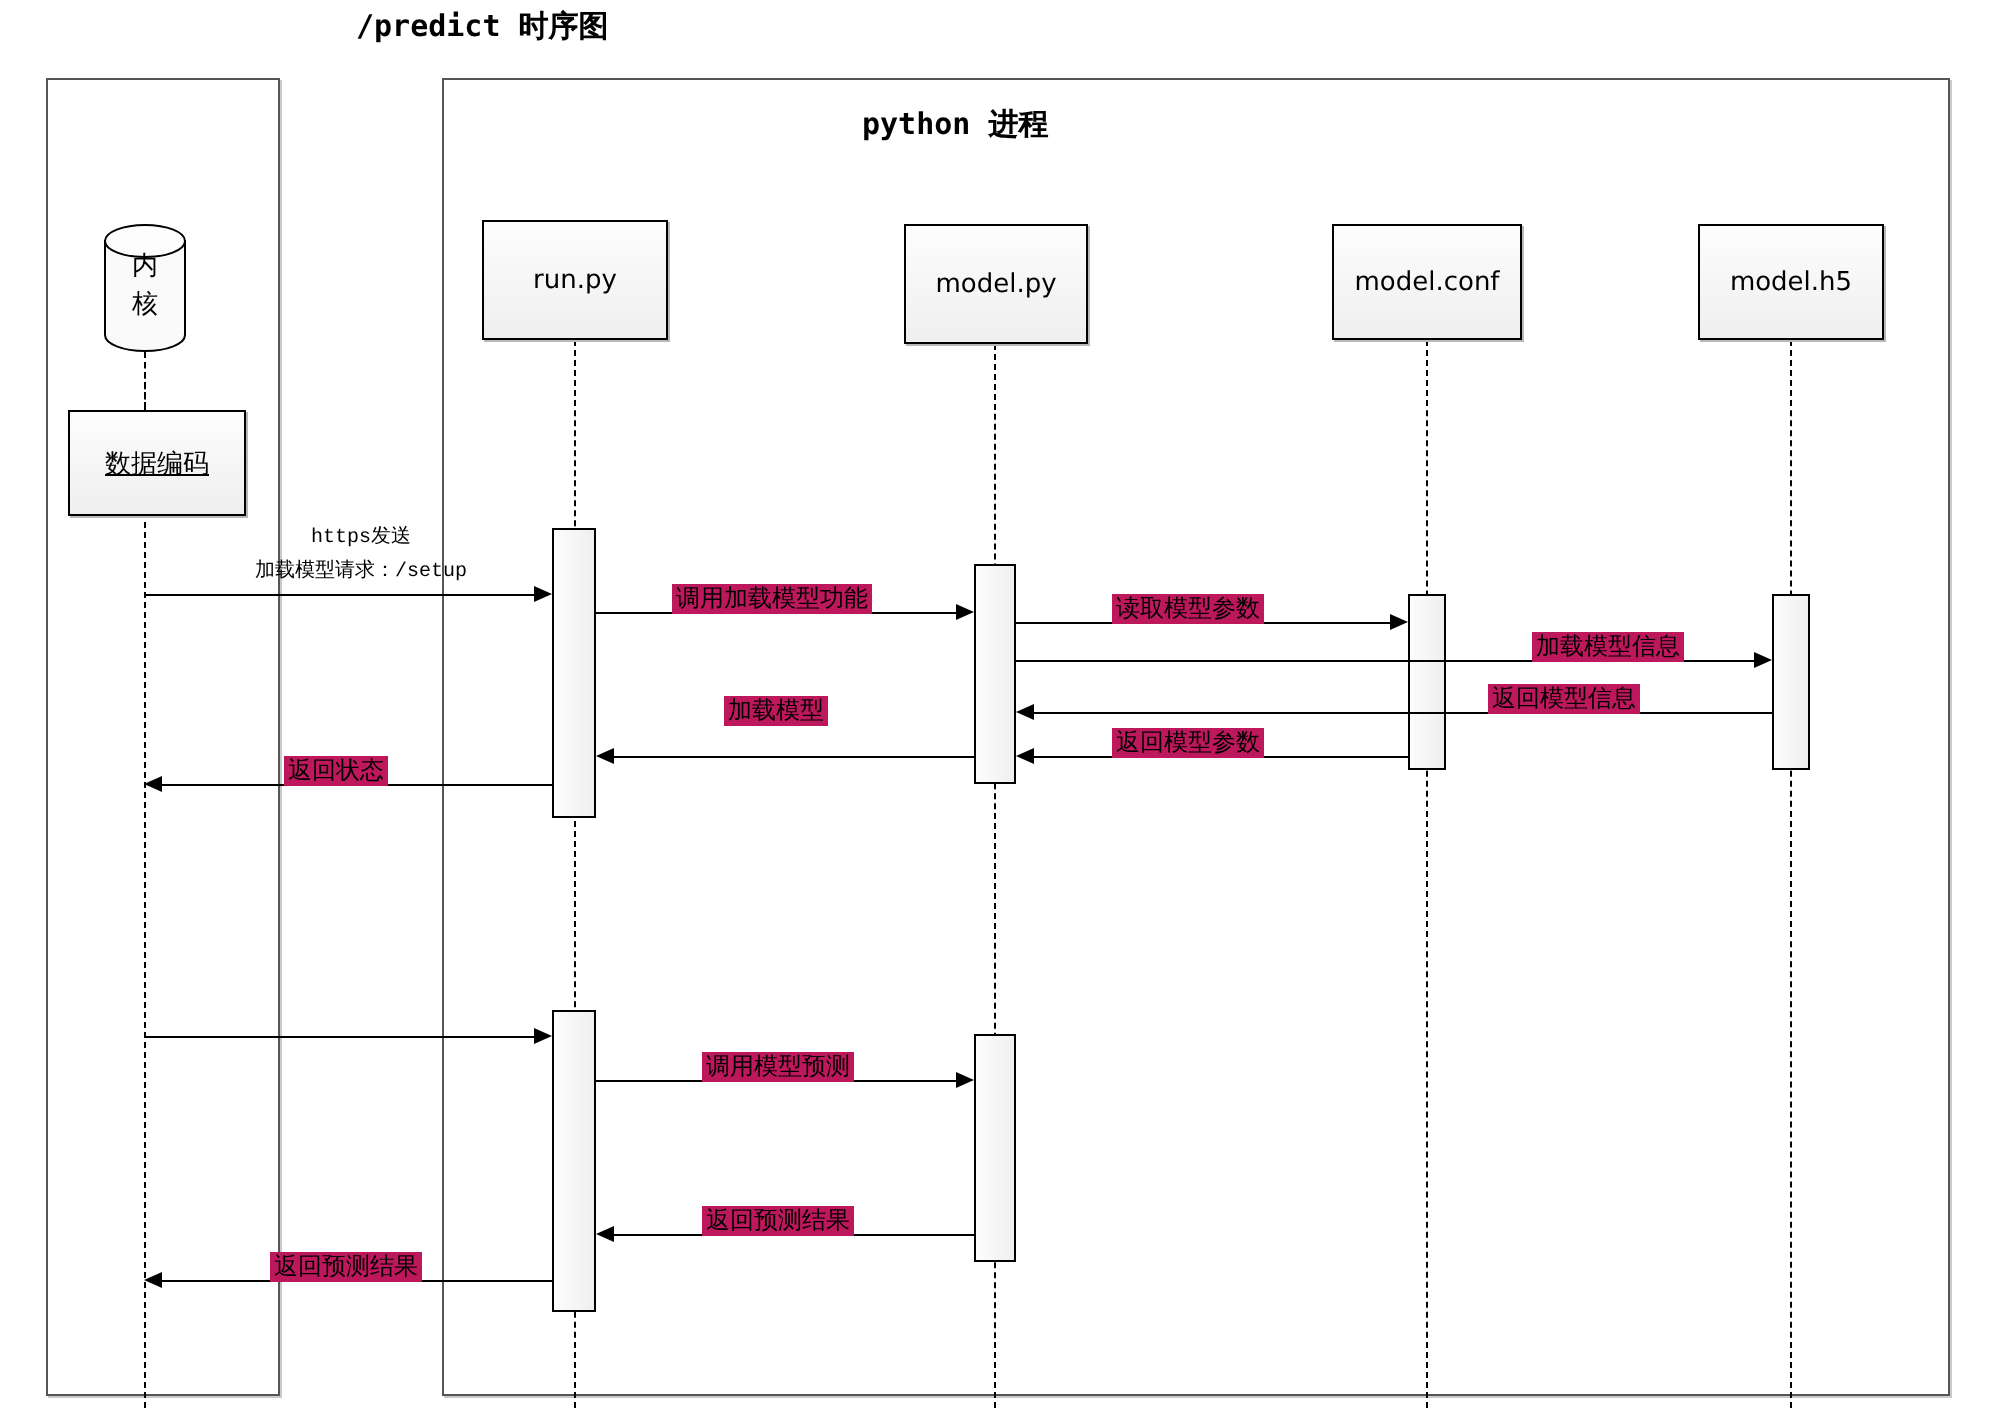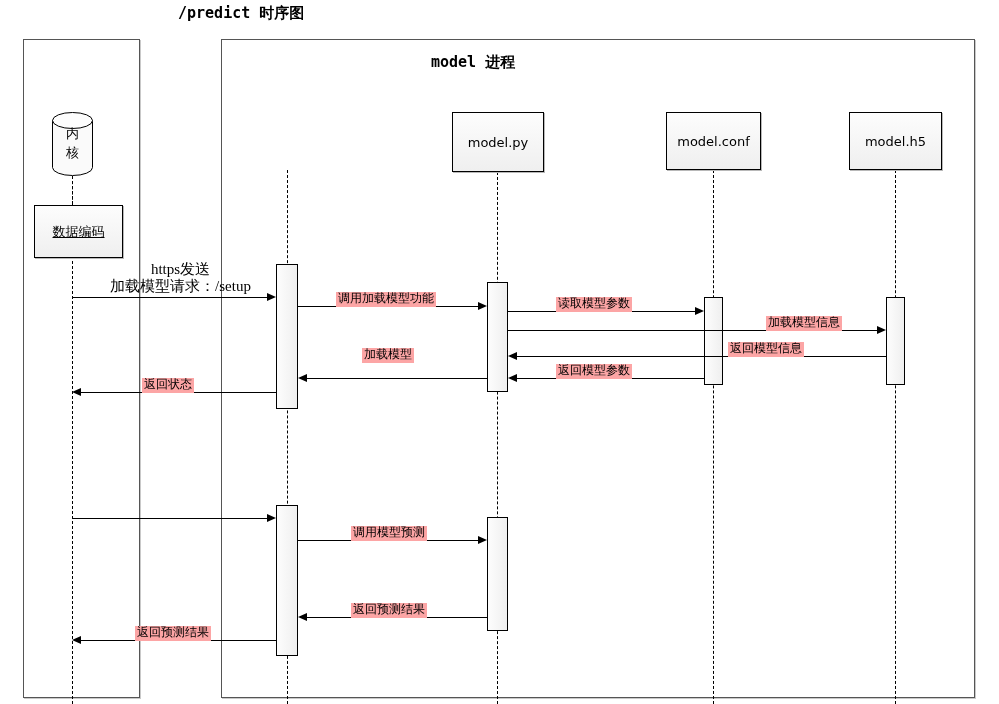--- a/index.html
+++ b/index.html
@@ -150,7 +150,7 @@
 
   <div class="panel panel-kernel"></div>
   <div class="panel panel-python"></div>
-  <div class="panel-label panel-python-label">model 进程</div>
+  <div class="panel-label panel-python-label">python 进程</div>
 
   <div class="lifeline-dash" style="left:72px; top:176px; height:528px;"></div>
   <div class="lifeline-dash" style="left:287px; top:170px; height:534px;"></div>

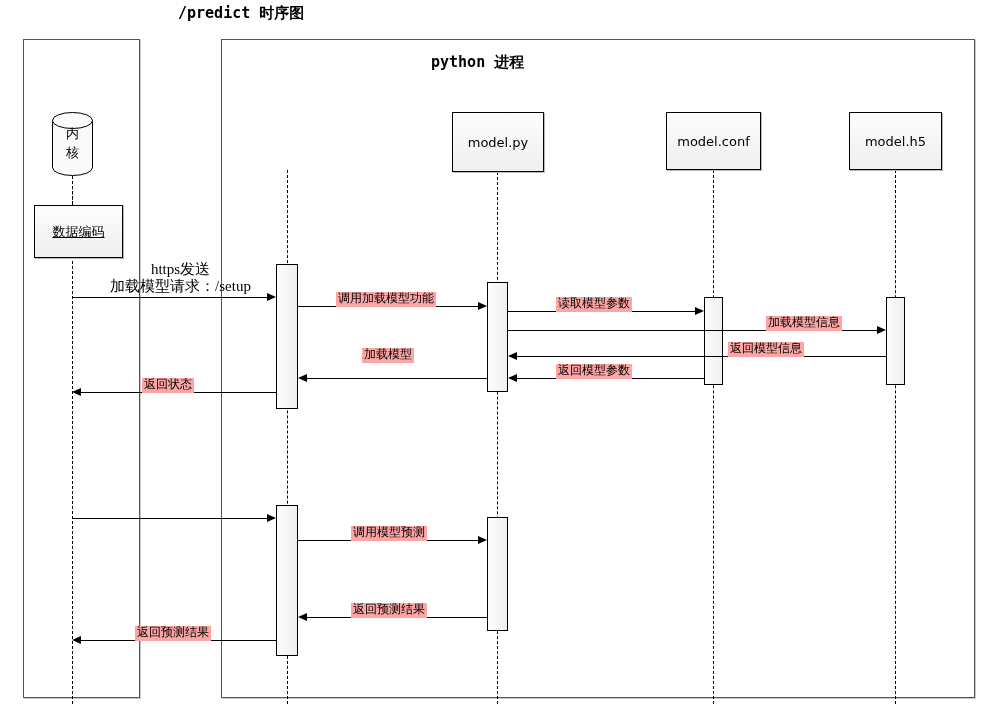--- a/index.html
+++ b/index.html
@@ -175,6 +175,9 @@
     <span>数据编码</span>
   </div>
 
+  <div class="participant-box" style="left:241px; top:110px; width:93px; height:60px;">
+    <span>run.py</span>
+  </div>
   <div class="participant-box" style="left:666px; top:112px; width:95px; height:58px;">
     <span>model.conf</span>
   </div>

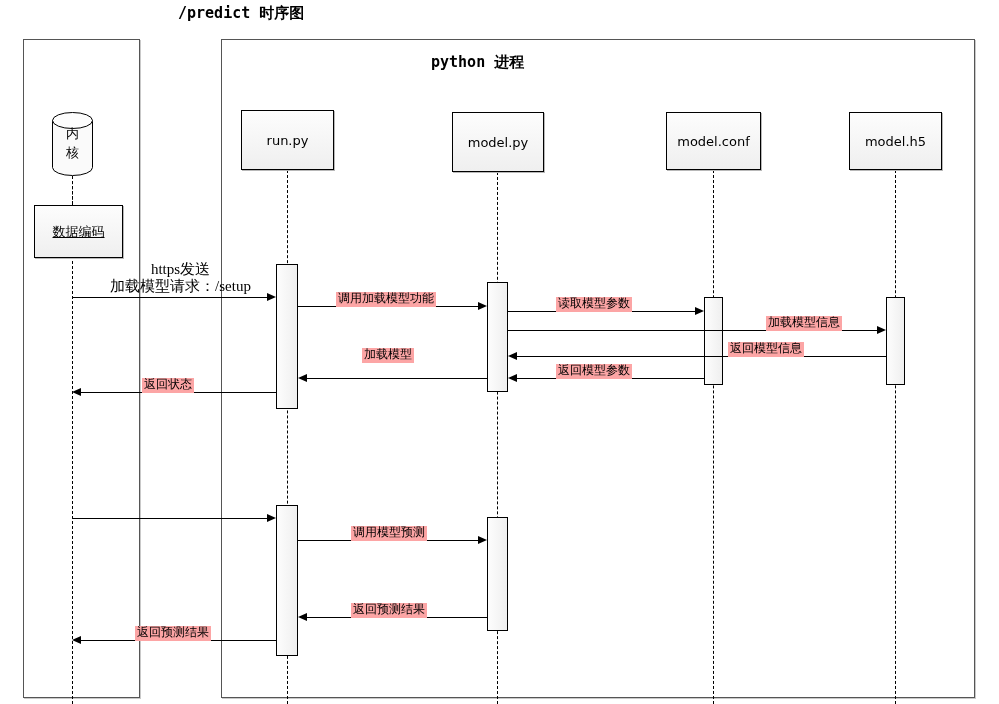--- a/index.html
+++ b/index.html
@@ -135,8 +135,8 @@
     line-height: 15px;
   }
   .msg-label.mono {
-    font-family: Liberation Serif, serif;
-    font-size: 15px;
+    font-family: Liberation Mono, monospace;
+    font-size: 10px;
     line-height: 17px;
     background: transparent;
   }

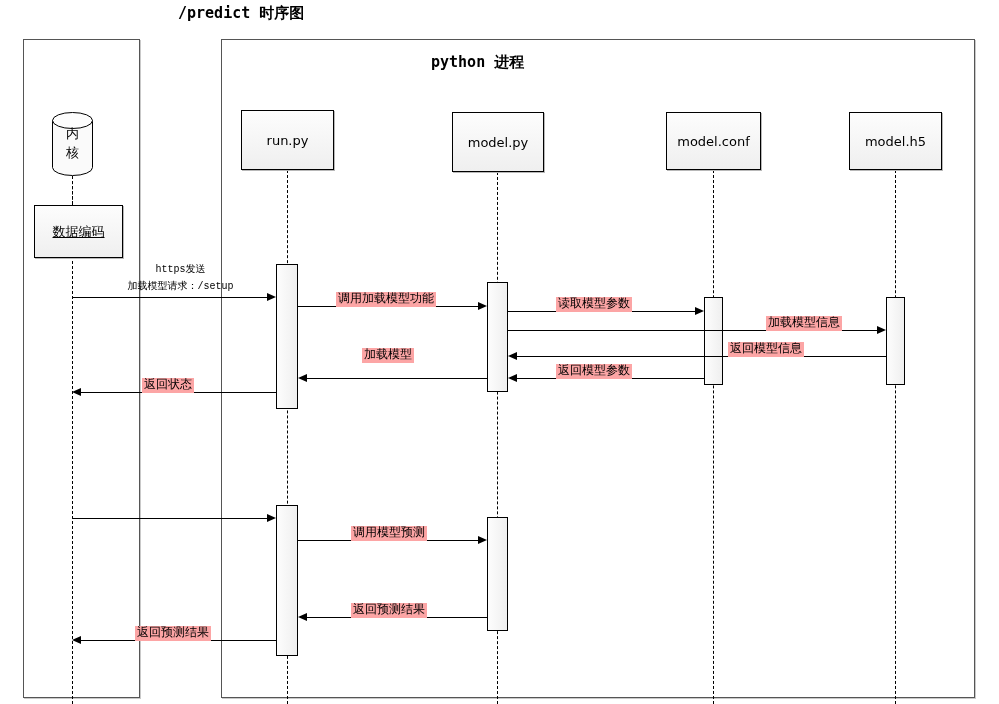--- a/index.html
+++ b/index.html
@@ -125,11 +125,11 @@
   }
   .msg-label {
     position: absolute;
-    font-family: Liberation Mono, monospace;
+    font-family: Liberation Serif, serif;
     font-size: 12px;
     color: #000000;
     white-space: nowrap;
-    background: #fca5a5;
+    background: #be185d;
     padding: 0 2px;
     text-align: center;
     line-height: 15px;

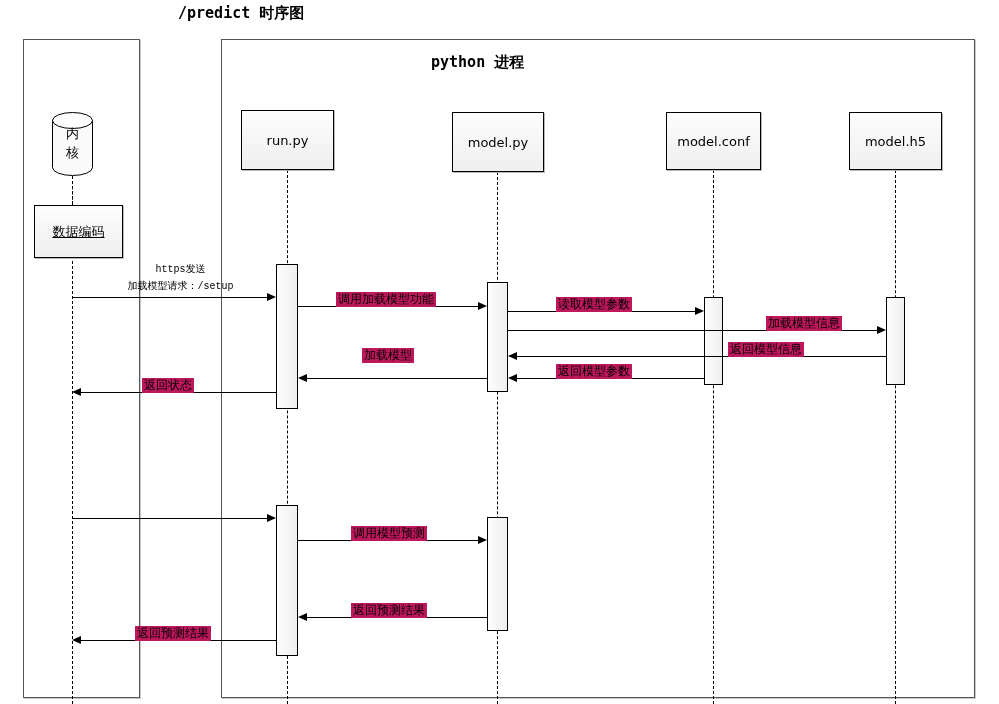--- a/index.html
+++ b/index.html
@@ -217,7 +217,7 @@
 
   <div class="msg-line" style="left:517px; top:356px; width:369px;"></div>
   <div class="arrow-head arrow-left" style="left:508px; top:352px;"></div>
-  <div class="msg-label" style="left:728px; top:342px;">返回模型信息</div>
+  <div class="msg-label" style="left:744px; top:342px;">返回模型信息</div>
 
   <div class="msg-line" style="left:517px; top:378px; width:187px;"></div>
   <div class="arrow-head arrow-left" style="left:508px; top:374px;"></div>

